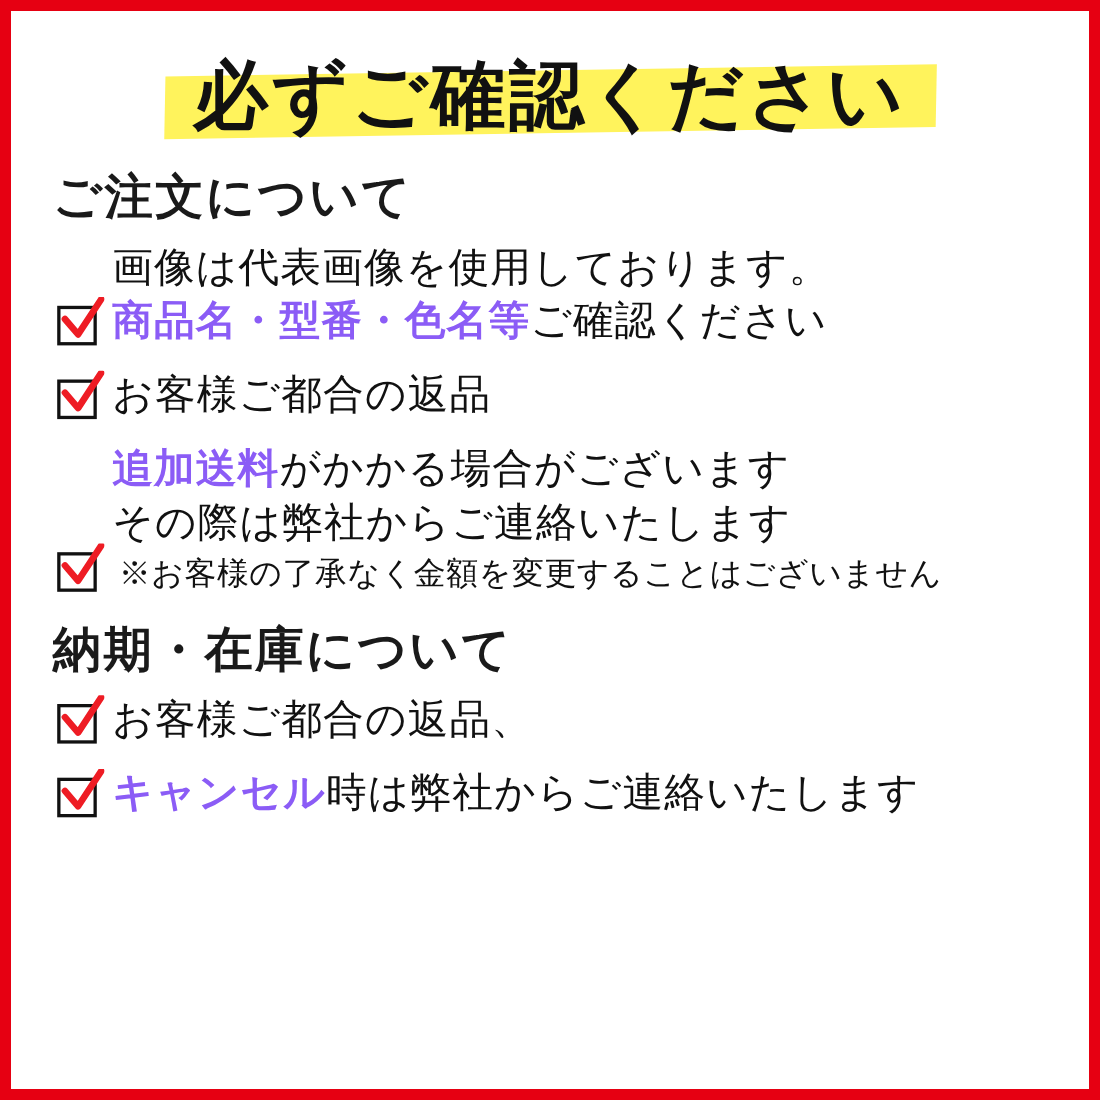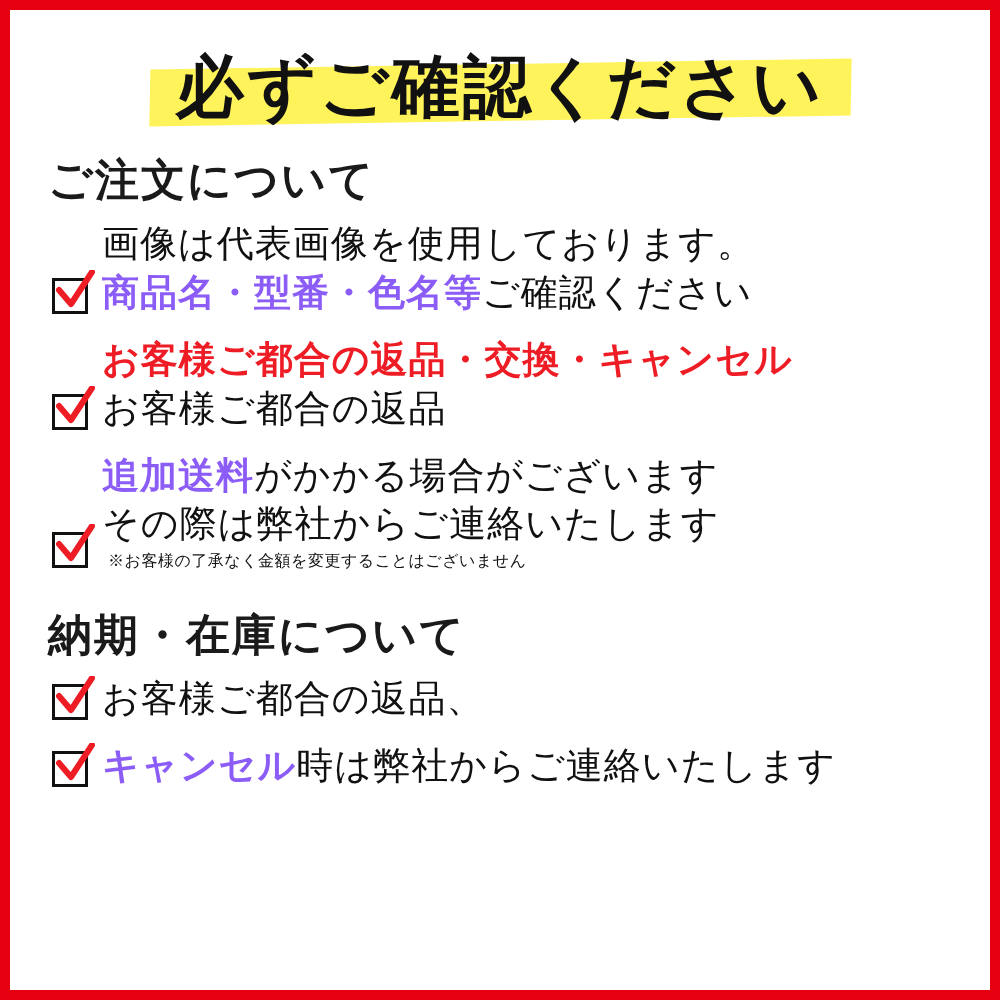--- a/index.html
+++ b/index.html
@@ -173,7 +173,6 @@
           </svg>
         </div>
         <div class="item-lines">
-          <div class="line allred"><span>お客様ご都合の返品・交換・キャンセル</span></div>
           <div class="line"><span>お客様ご都合の返品</span></div>
         </div>
       </div>

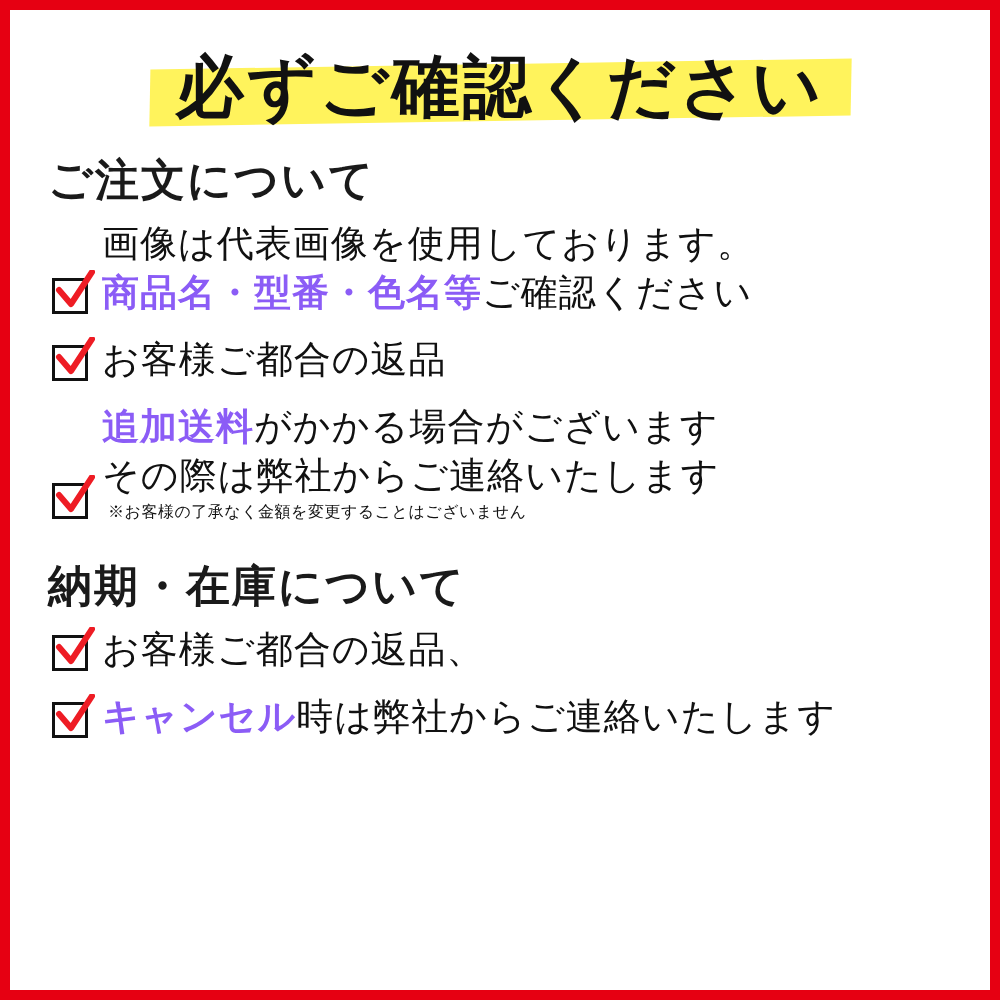--- a/index.html
+++ b/index.html
@@ -128,7 +128,7 @@
     font-weight: bold;
   }
   .note {
-    font-size: 16px;
+    font-size: 29px;
     letter-spacing: 0.5px;
     color: #111111;
     margin: 2px 0 0 6px;

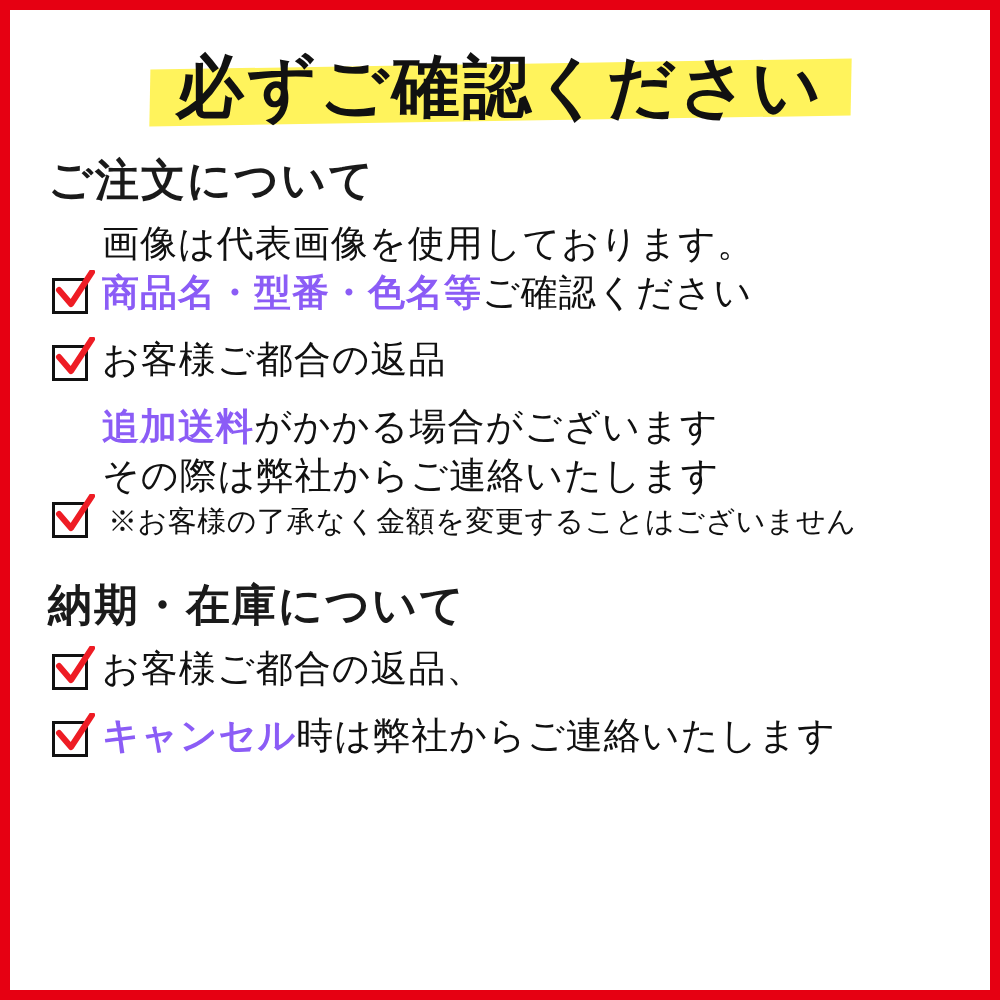--- a/index.html
+++ b/index.html
@@ -77,7 +77,7 @@
     font-family: Liberation Mono, monospace;
   }
   .section-head.second {
-    margin-top: 40px;
+    margin-top: 26px;
   }
 
   

